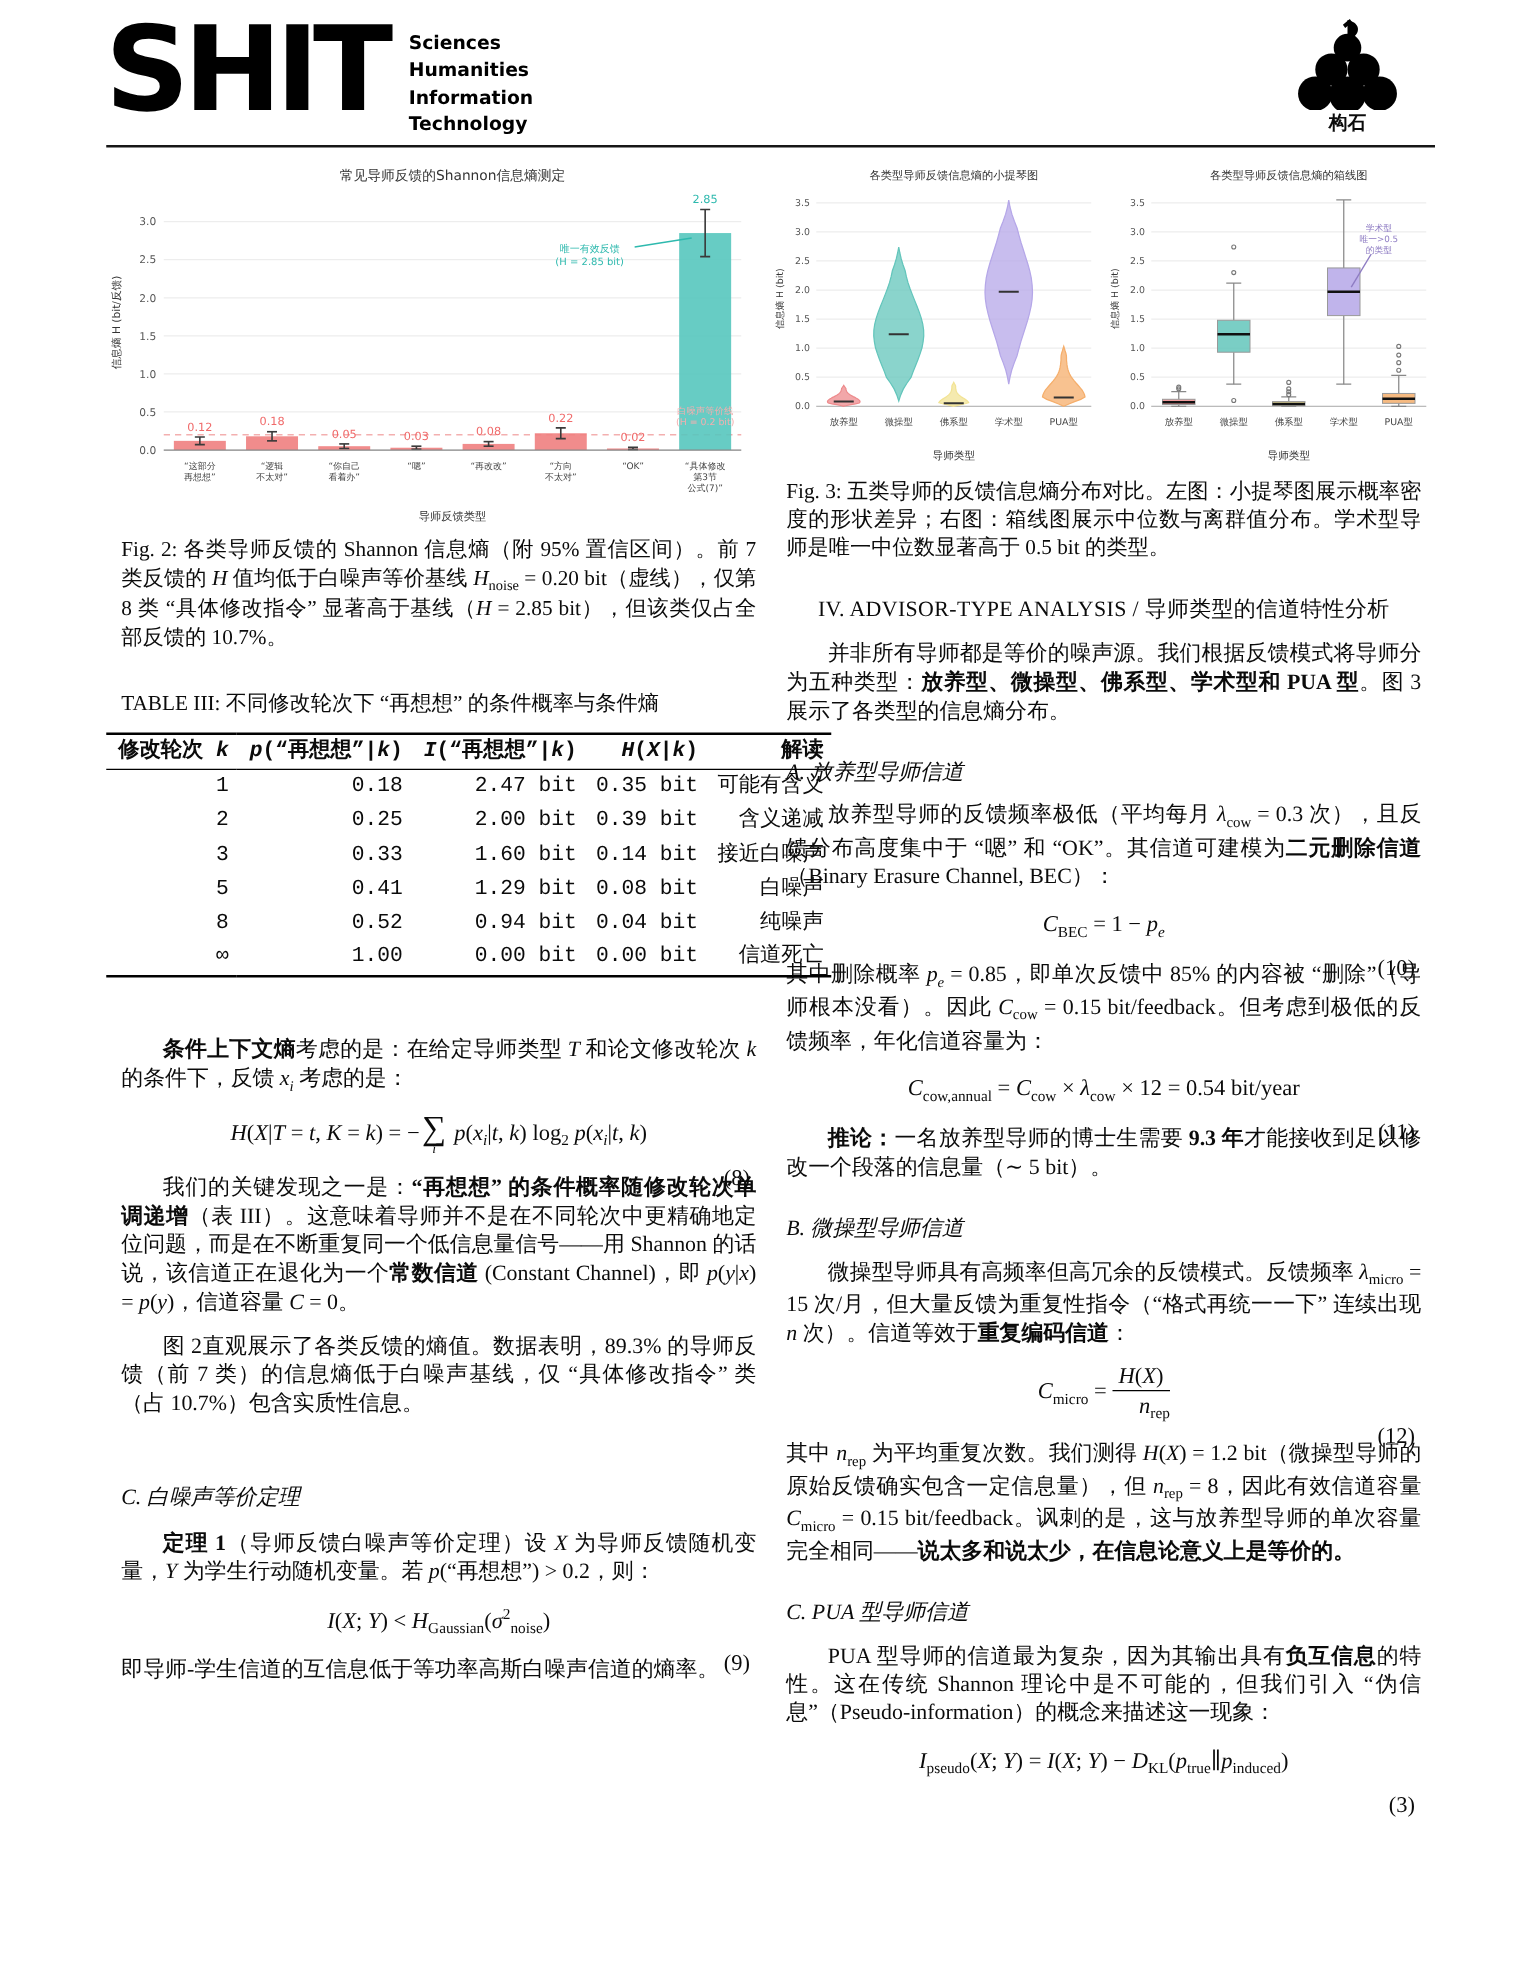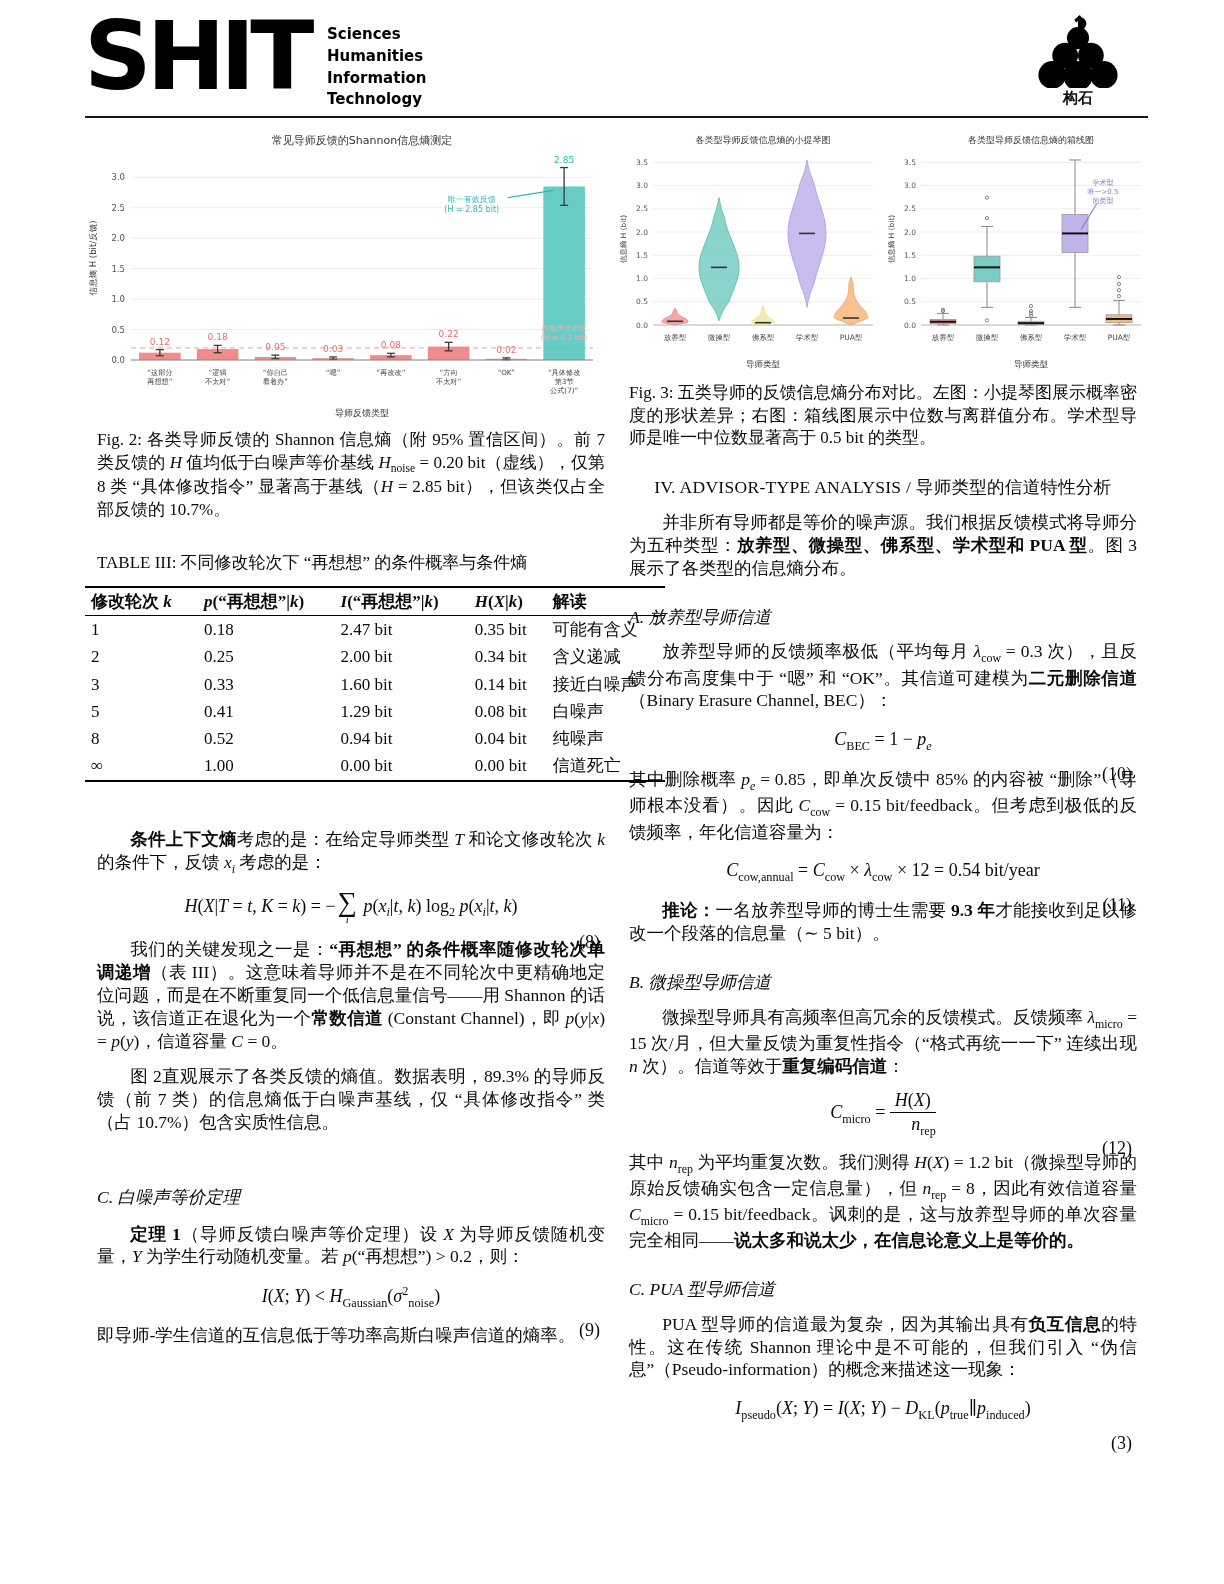--- a/index.html
+++ b/index.html
@@ -40,7 +40,7 @@
   .sum .below{font-size:11px;font-style:italic;margin-top:1px;}
   
   #t3{border-collapse:collapse;margin-top:12px;font-size:17px;width:580px;position:relative;}
-  #t3 th,#t3 td{padding:2.5px 6px;text-align:left;font-weight:normal;white-space:nowrap;}
+  #t3 th,#t3 td{padding:2.5px 6px;text-align:right;font-weight:normal;white-space:nowrap;font-family:Liberation Mono, monospace;}
   #t3 thead tr{border-top:2px solid #000;border-bottom:1.5px solid #000;}
   #t3 tbody tr:last-child{border-bottom:2px solid #000;}
   

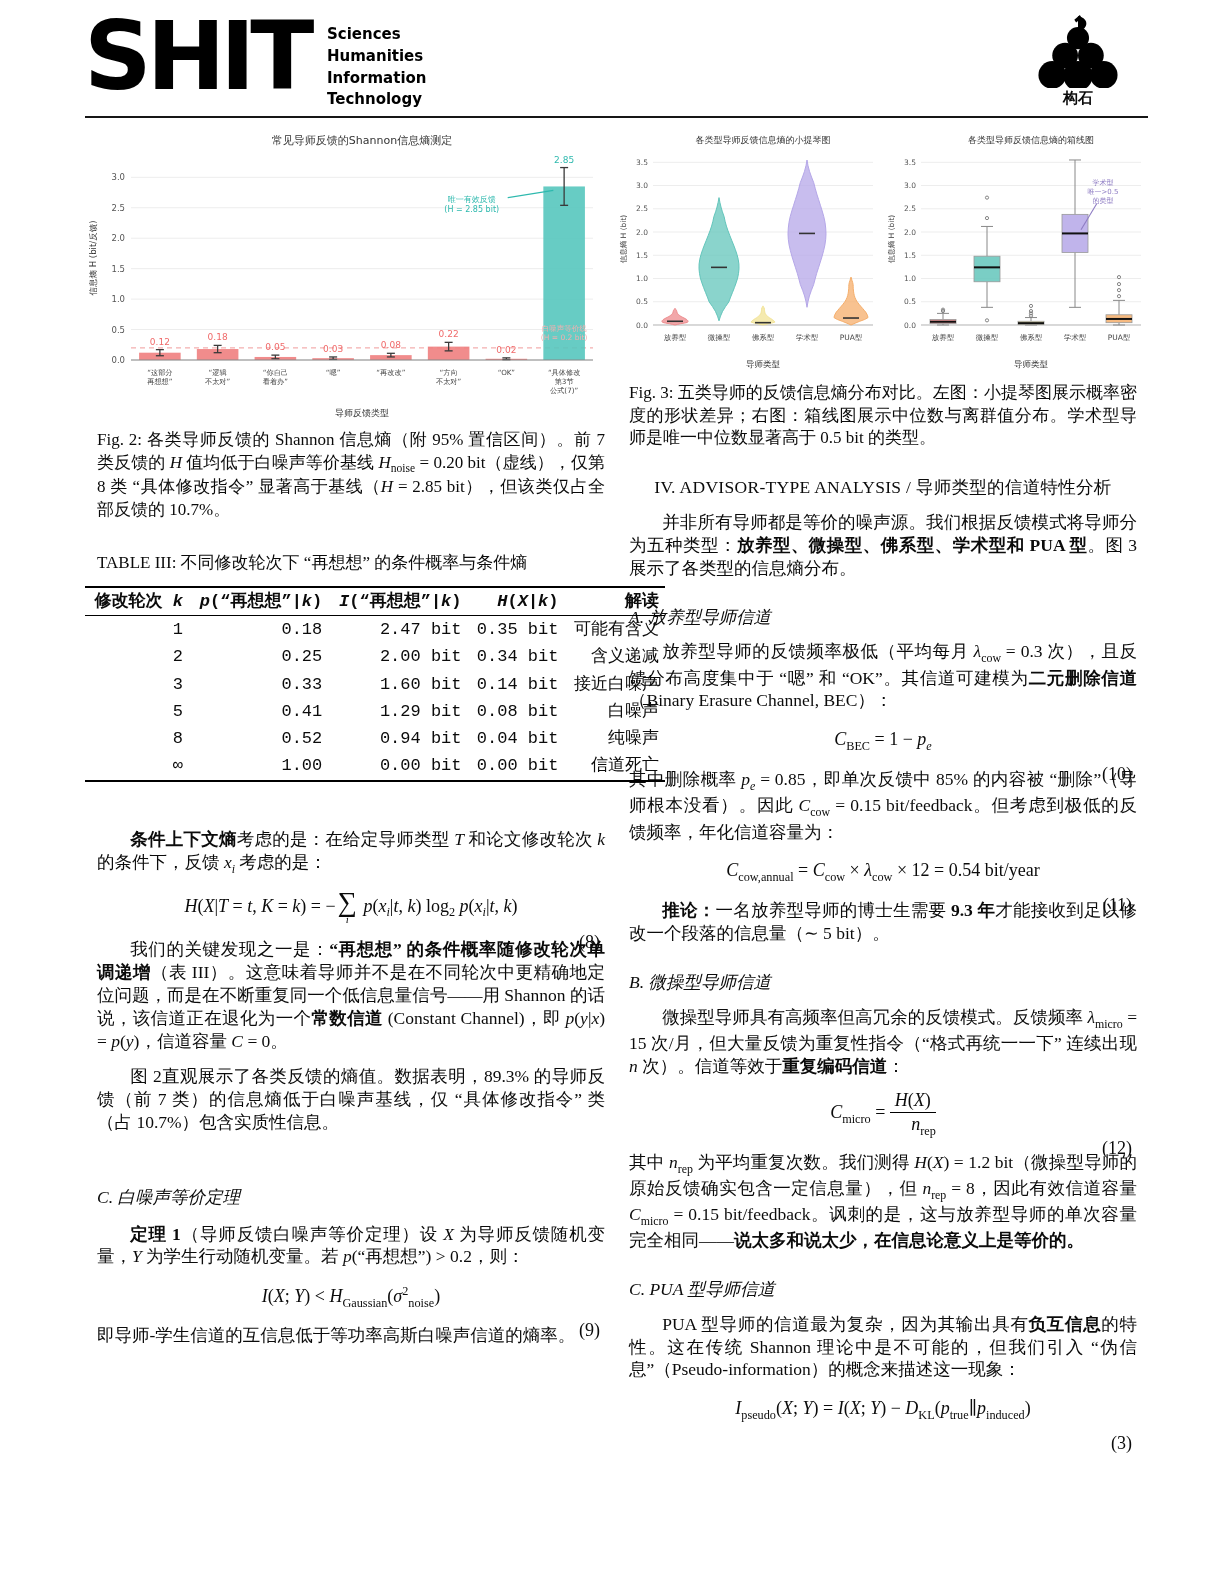--- a/index.html
+++ b/index.html
@@ -323,7 +323,7 @@
             <td>2</td>
             <td>0.25</td>
             <td>2.00 bit</td>
-            <td>0.34 bit</td>
+            <td>0.39 bit</td>
             <td>含义递减</td>
           </tr>
           <tr>

